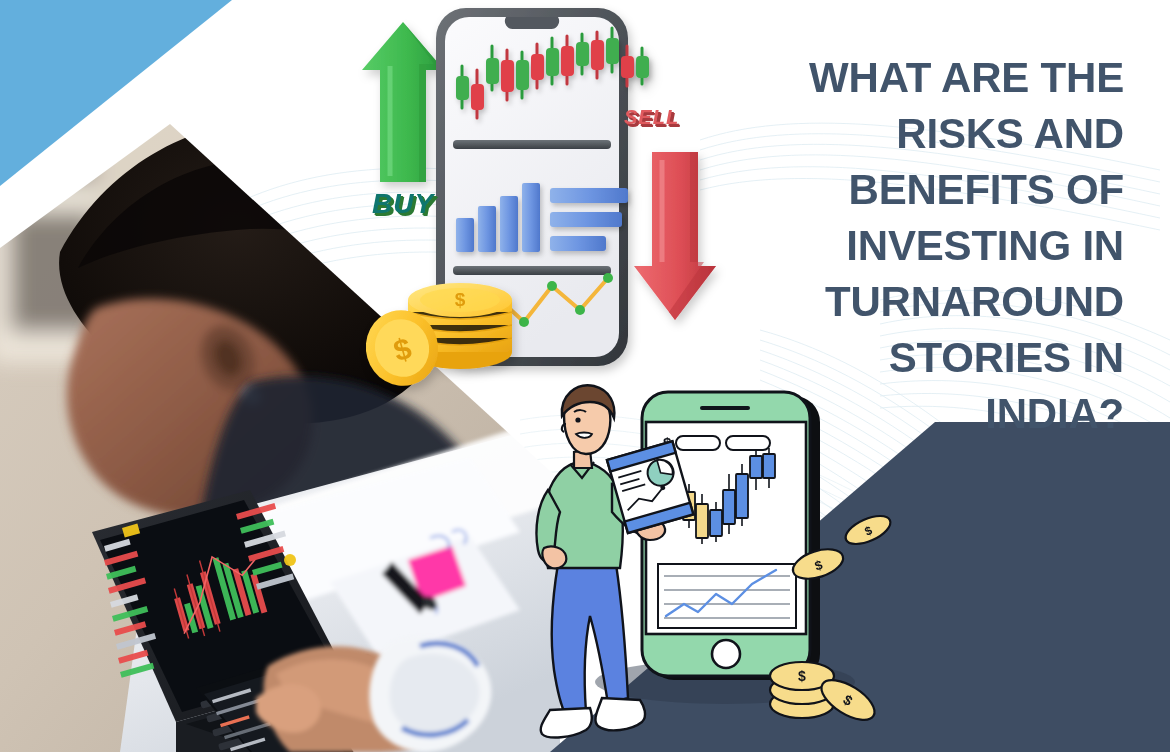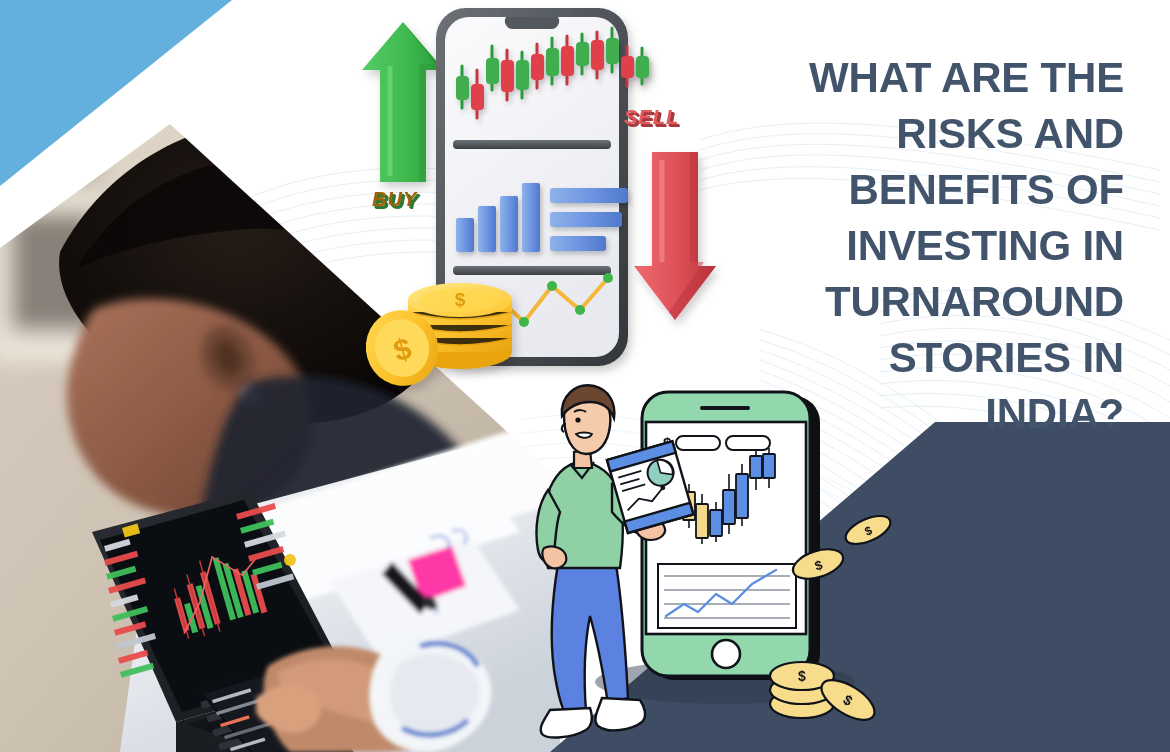--- a/index.html
+++ b/index.html
@@ -53,7 +53,7 @@
   .phone3d-group{position:absolute;left:356px;top:0px;width:370px;height:400px;}
 
   .txt3d{position:absolute;font-weight:bold;font-style:italic;}
-  .txt-buy{left:16px;top:188px;font-size:20px;color:#a16207;
+  .txt-buy{left:16px;top:188px;font-size:28px;color:#0f766e;
            text-shadow:2px 2px 0 #2c7a33, 3px 3px 0 #2c7a33;letter-spacing:1px;}
   .txt-sell{left:268px;top:106px;font-size:20px;color:#E05A5E;
            text-shadow:2px 2px 0 #a83a3e, 3px 3px 0 #a83a3e;letter-spacing:1px;}

